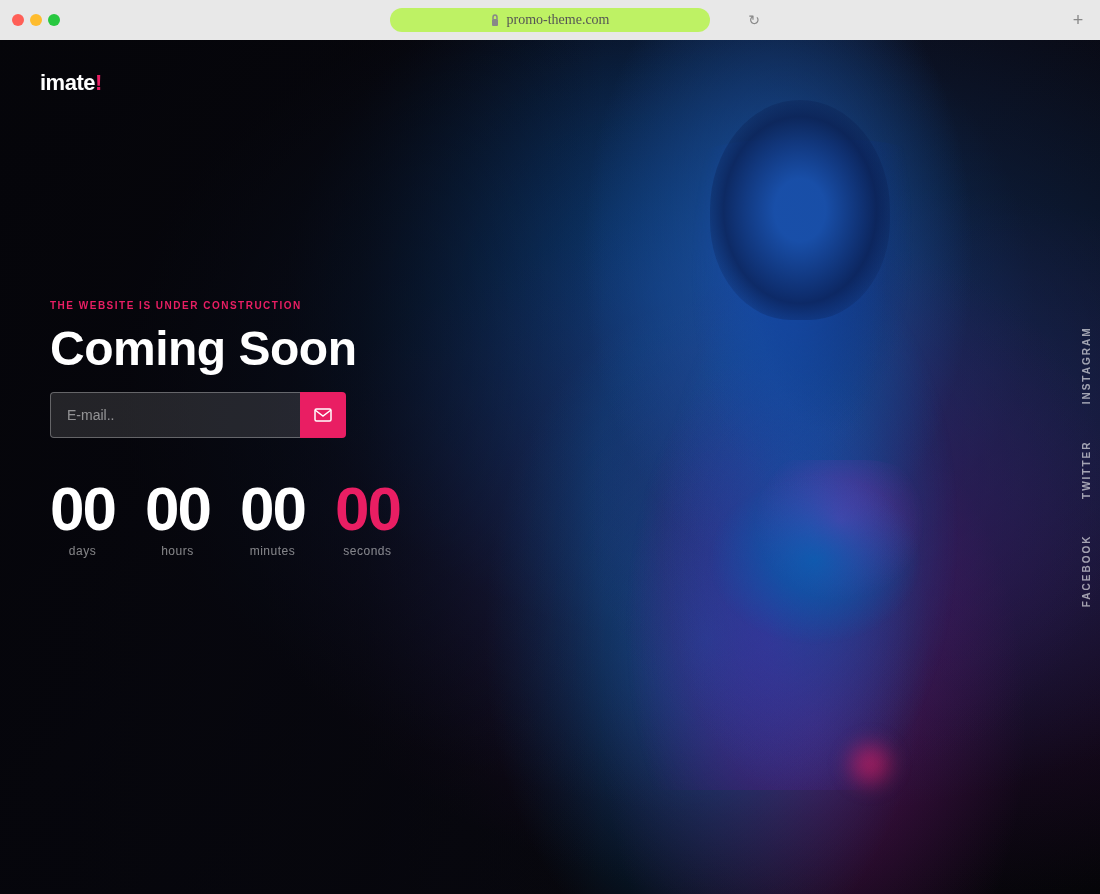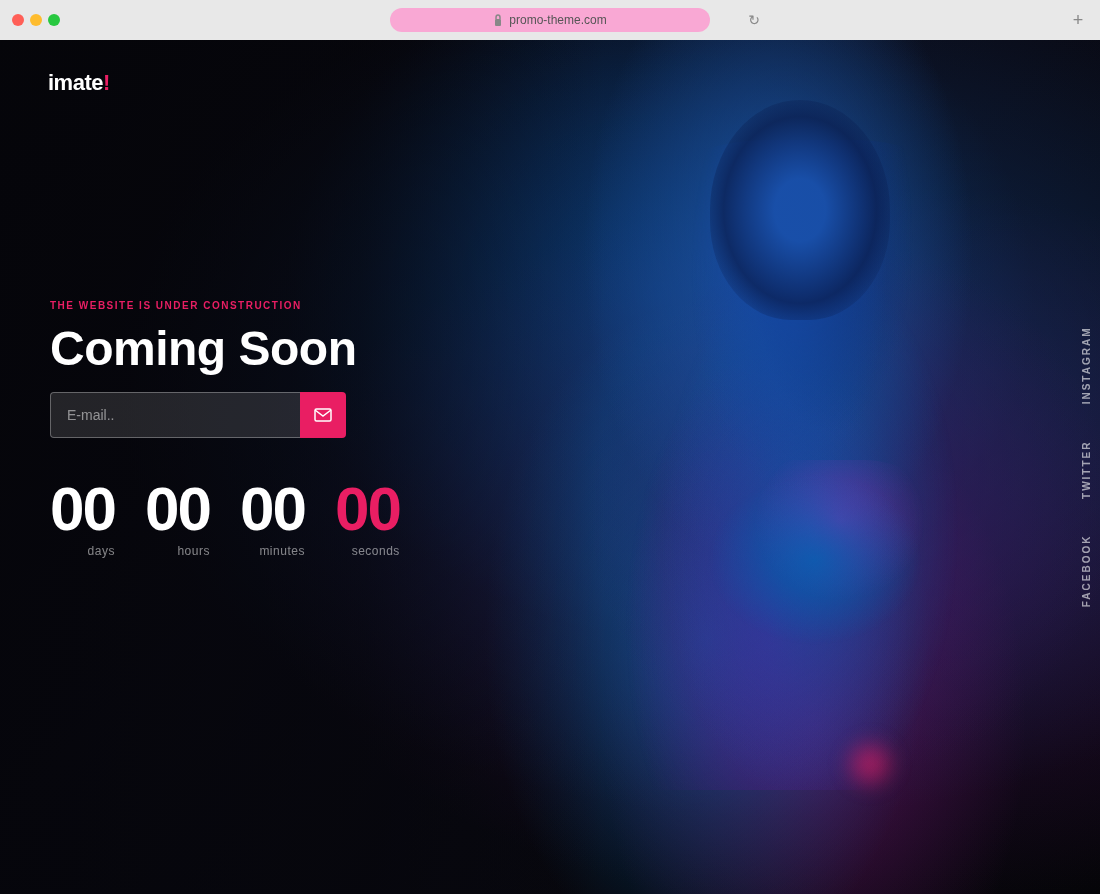--- a/index.html
+++ b/index.html
@@ -46,14 +46,15 @@
       transform: translateX(-50%);
       width: 320px;
       height: 24px;
-      background: #f9a8d4;
+      background: #bef264;
       border-radius: 12px;
       display: flex;
       align-items: center;
       justify-content: center;
       gap: 6px;
-      font-size: 12px;
+      font-size: 14px;
       color: #555;
+      font-family: Liberation Serif, serif;
     }
 
     .new-tab-btn {

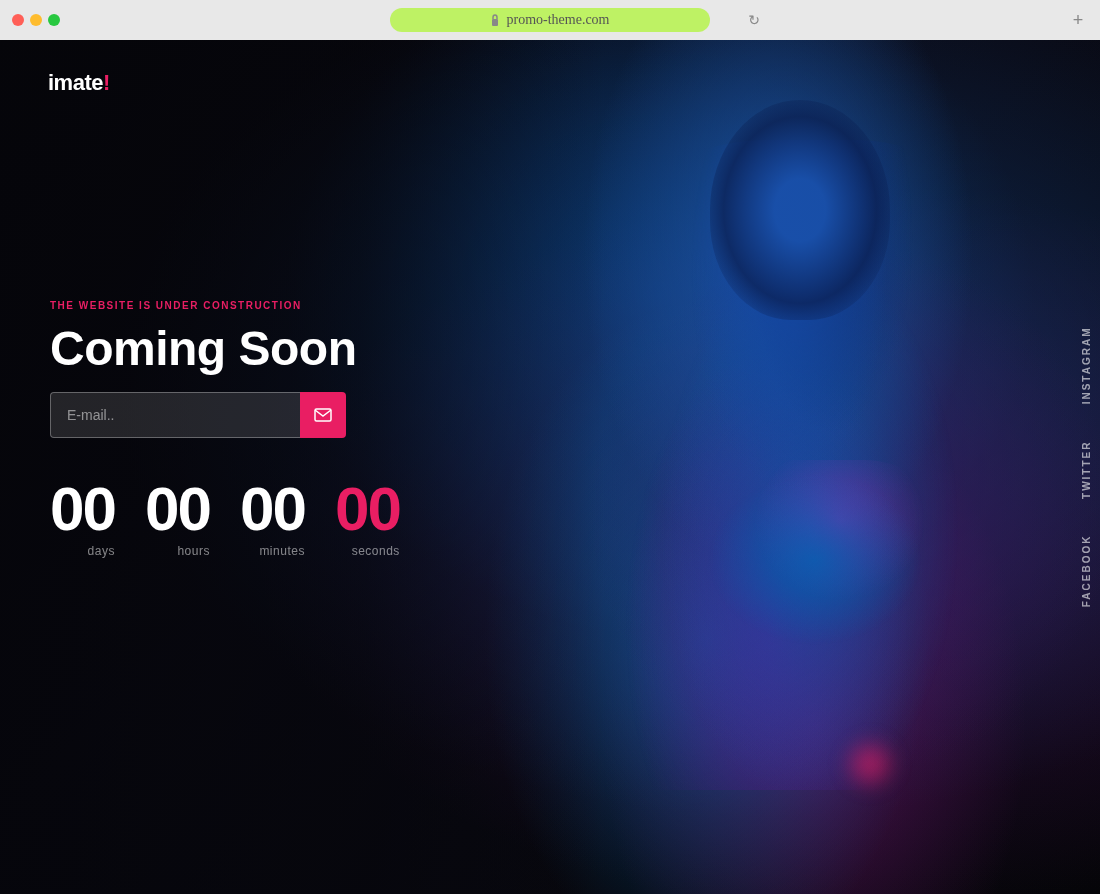--- a/index.html
+++ b/index.html
@@ -149,7 +149,7 @@
     .logo {
       position: absolute;
       top: 30px;
-      left: 48px;
+      left: 40px;
       color: white;
       font-size: 22px;
       font-weight: 700;

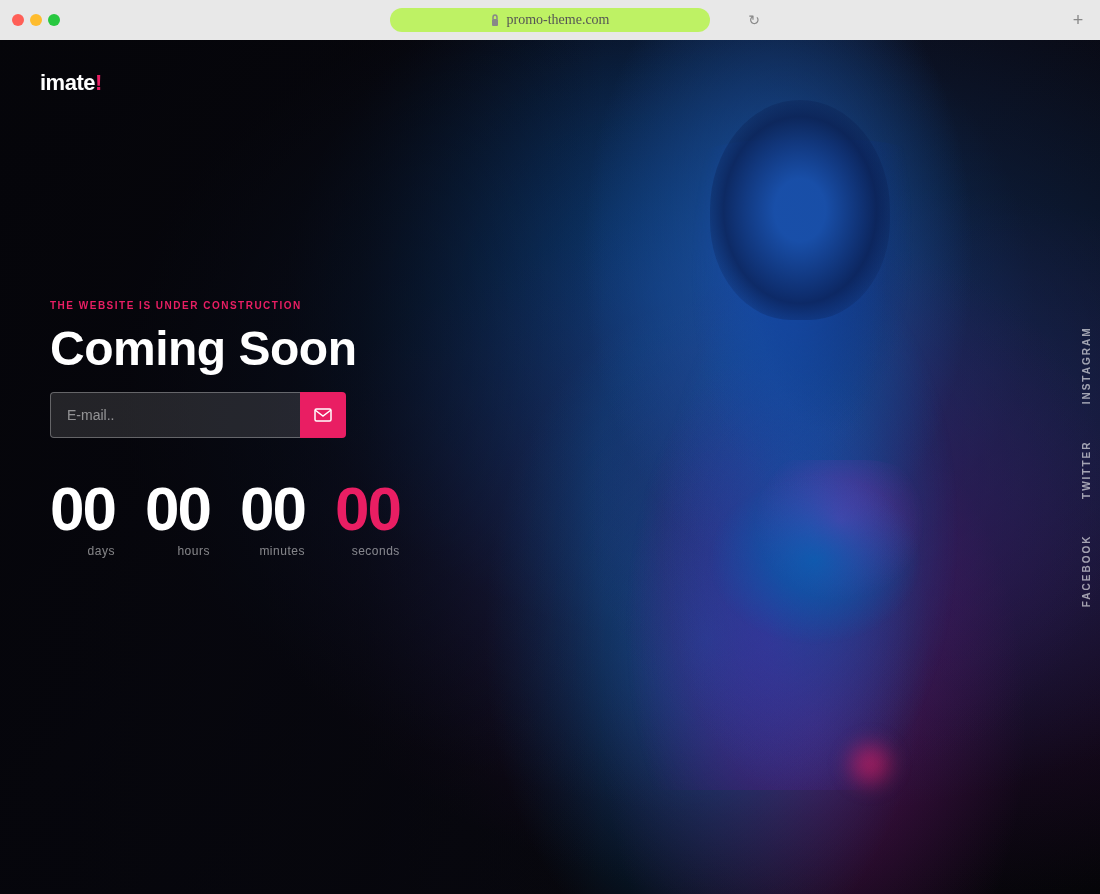--- a/index.html
+++ b/index.html
@@ -241,7 +241,7 @@
     .countdown-item {
       display: flex;
       flex-direction: column;
-      align-items: flex-end;
+      align-items: center;
     }
 
     .countdown-number {

